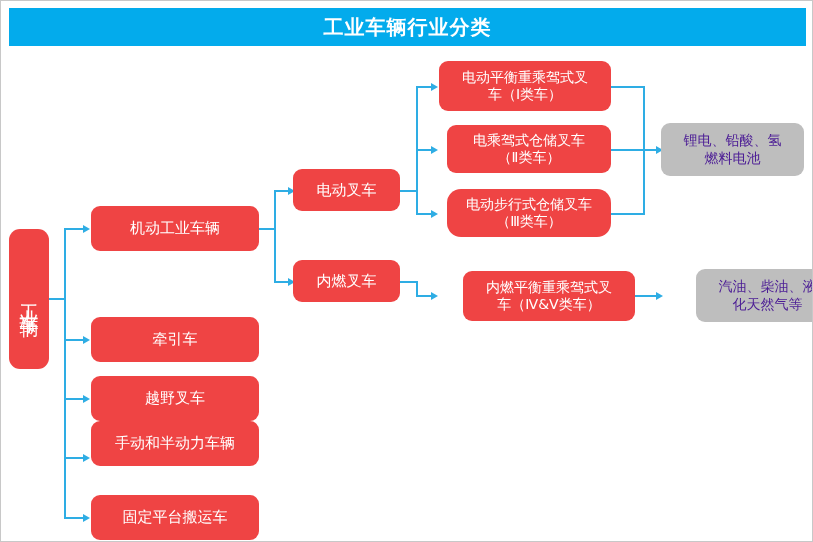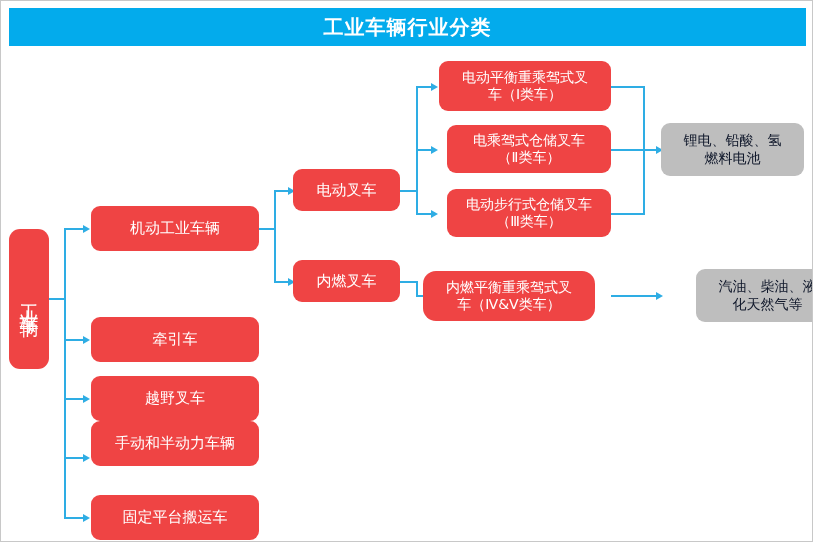--- a/index.html
+++ b/index.html
@@ -58,7 +58,7 @@
   }
   .node.gray {
     background: #BEBEBE;
-    color: #0f172a;
+    color: #4c1d95;
   }
   .node .lbl {
     display: block;

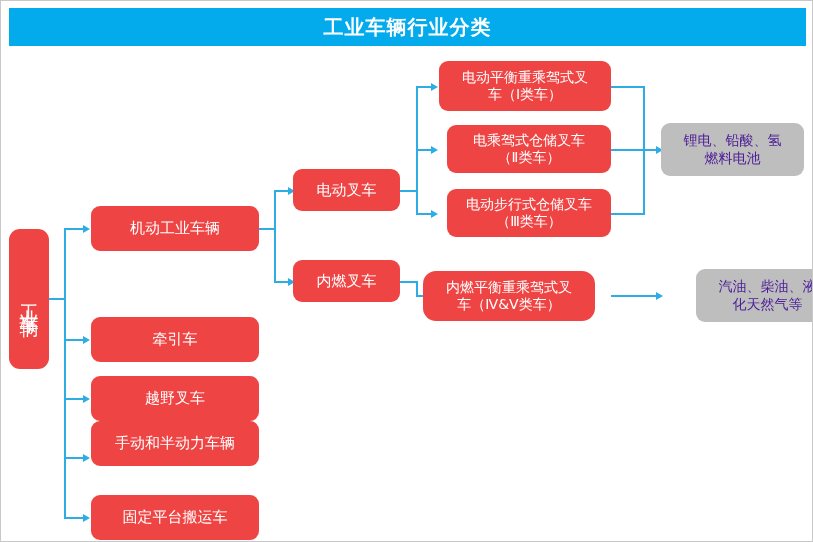--- a/index.html
+++ b/index.html
@@ -185,7 +185,7 @@
     <span class="lbl">电乘驾式仓储叉车
 （Ⅱ类车）</span>
   </div>
-  <div class="node blue" style="left:446px; top:188px; width:164px; height:48px; font-size:14px;">
+  <div class="node blue" style="left:446px; top:188px; width:164px; height:48px; font-size:14px;border-radius:14px;">
     <span class="lbl">电动步行式仓储叉车
 （Ⅲ类车）</span>
   </div>

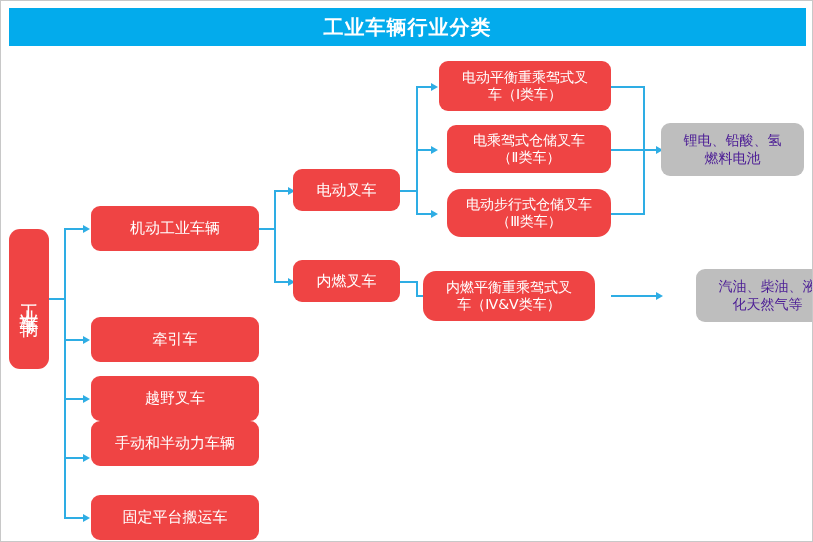--- a/index.html
+++ b/index.html
@@ -189,7 +189,7 @@
     <span class="lbl">电动步行式仓储叉车
 （Ⅲ类车）</span>
   </div>
-  <div class="node blue" style="left:422px; top:270px; width:172px; height:50px; font-size:14px;border-radius:13px;">
+  <div class="node blue" style="left:462px; top:270px; width:172px; height:50px; font-size:14px;">
     <span class="lbl">内燃平衡重乘驾式叉
 车（Ⅳ&amp;Ⅴ类车）</span>
   </div>

